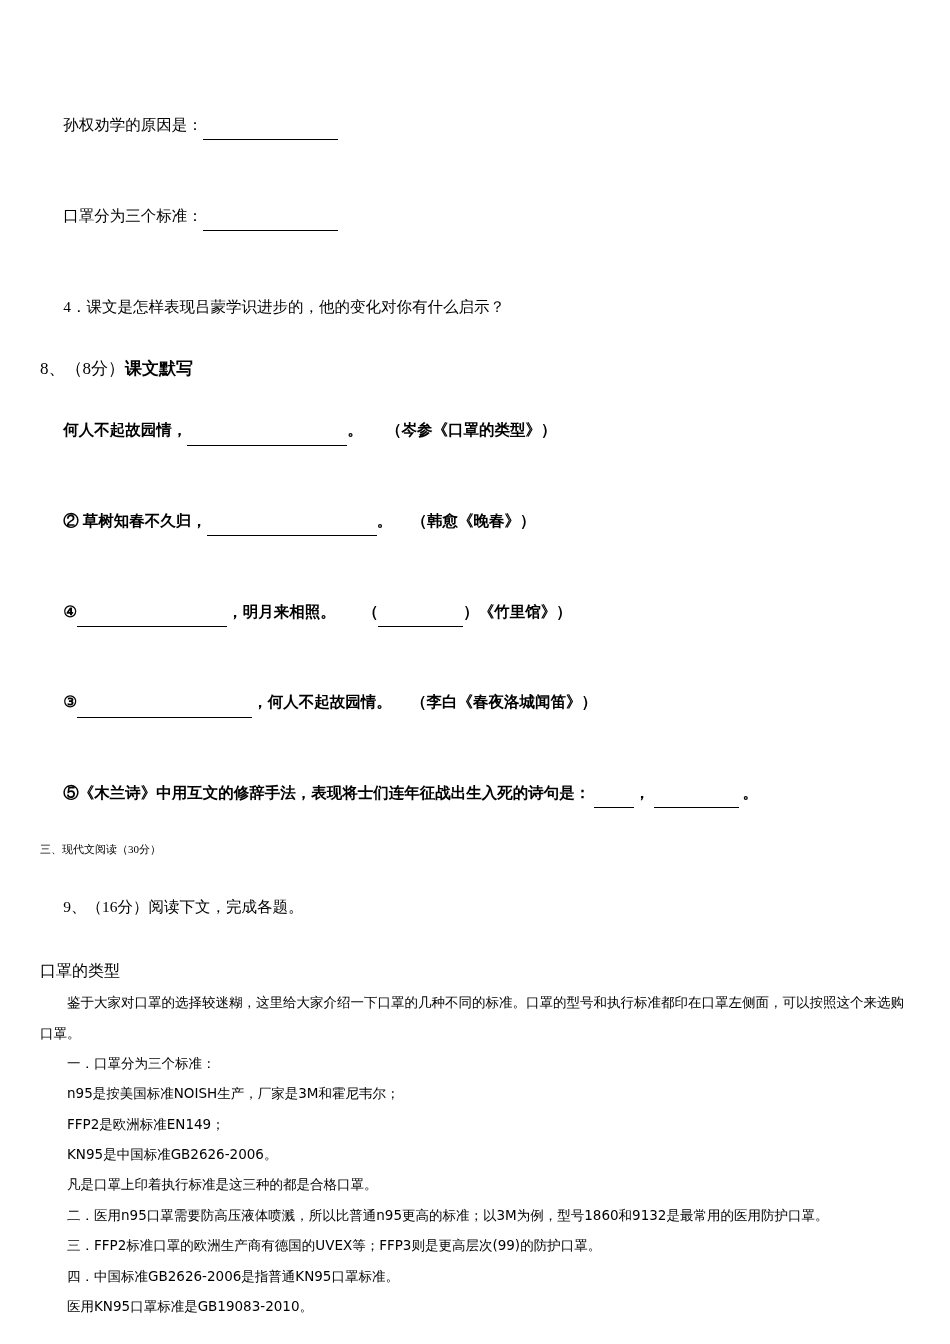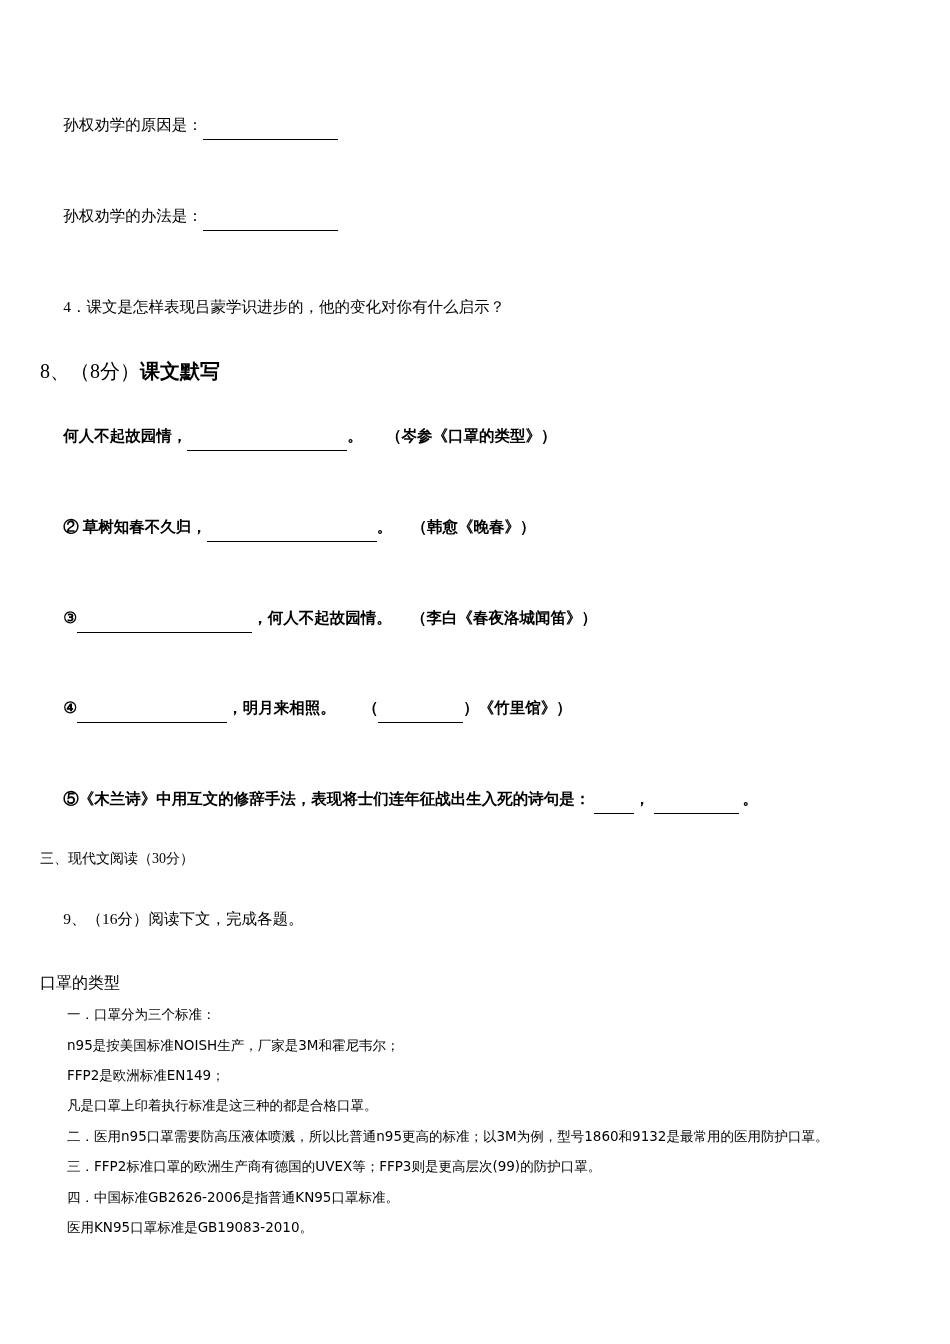--- a/index.html
+++ b/index.html
@@ -82,7 +82,7 @@
     </div>
 
     <div class="line">
-      <span>孙权劝学的办法是：</span><span class="fill-line u135"></span>
+      <span>口罩分为三个标准：</span><span class="fill-line u135"></span>
     </div>
 
     <div class="line">

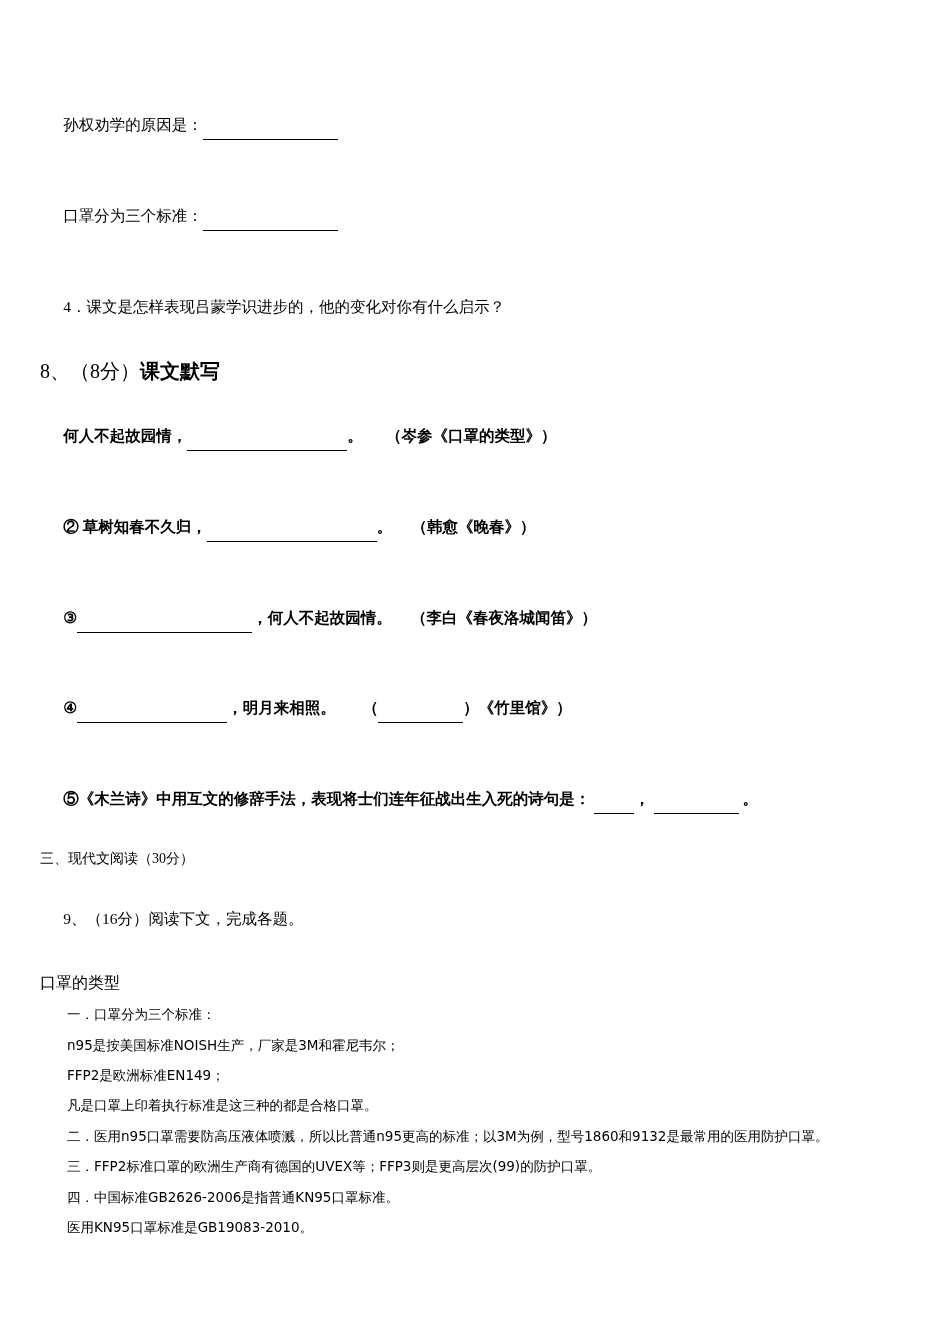--- a/index.html
+++ b/index.html
@@ -49,7 +49,7 @@
   .u85 { width: 85px; }
 
   .q-head {
-    font-size: 20px;
+    font-size: 17px;
     line-height: 1.95;
   }
   .bold { font-weight: bold; }

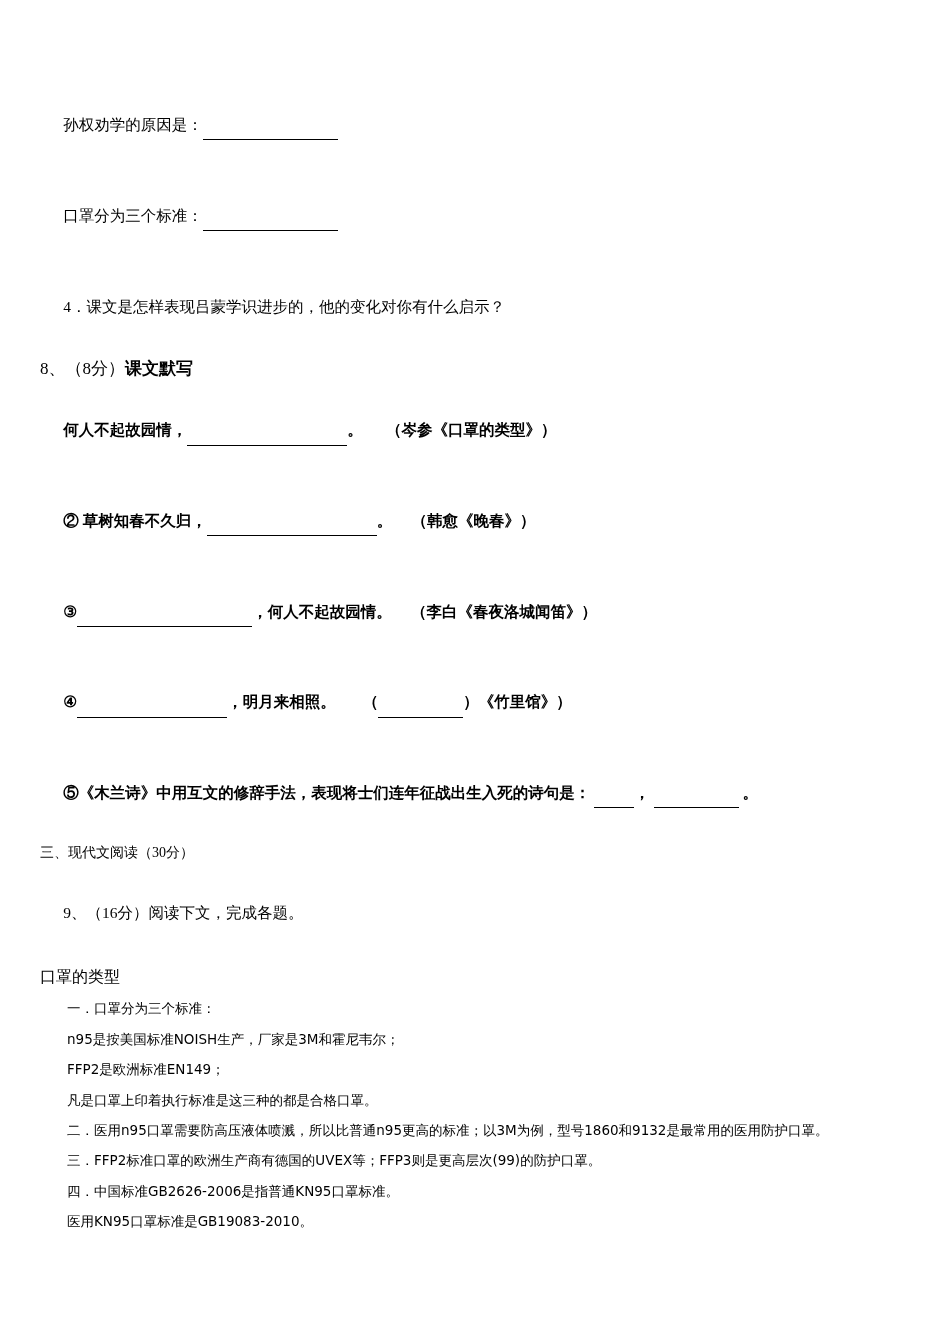--- a/index.html
+++ b/index.html
@@ -102,11 +102,11 @@
     </div>
 
     <div class="line">
-      <span class="bold">③</span><span class="fill-line u175"></span><span class="bold">，何人不起故园情。</span>&nbsp;&nbsp;&nbsp;&nbsp;&nbsp;<span class="bold">（李白《春夜洛城闻笛》）</span>
+      <span class="bold">④</span><span class="fill-line u150"></span><span class="bold">，明月来相照。</span>&nbsp;&nbsp;&nbsp;&nbsp;&nbsp;&nbsp;&nbsp;<span class="bold">（</span><span class="fill-line u85"></span><span class="bold">）《竹里馆》）</span>
     </div>
 
     <div class="line">
-      <span class="bold">④</span><span class="fill-line u150"></span><span class="bold">，明月来相照。</span>&nbsp;&nbsp;&nbsp;&nbsp;&nbsp;&nbsp;&nbsp;<span class="bold">（</span><span class="fill-line u85"></span><span class="bold">）《竹里馆》）</span>
+      <span class="bold">③</span><span class="fill-line u175"></span><span class="bold">，何人不起故园情。</span>&nbsp;&nbsp;&nbsp;&nbsp;&nbsp;<span class="bold">（李白《春夜洛城闻笛》）</span>
     </div>
 
     <div class="line">

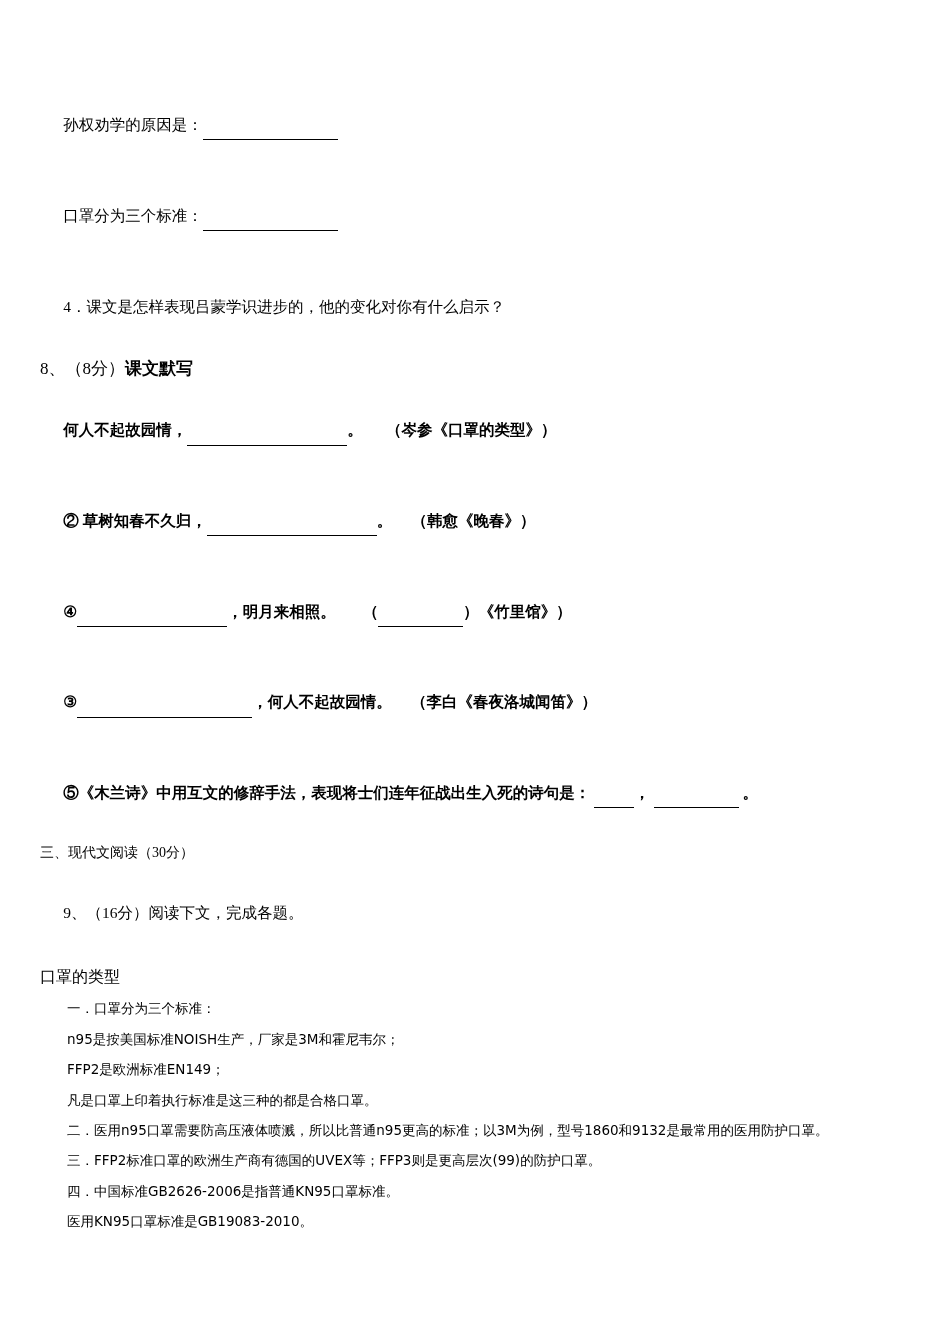--- a/index.html
+++ b/index.html
@@ -54,7 +54,7 @@
   }
   .bold { font-weight: bold; }
   .section-title {
-    font-size: 14px;
+    font-size: 11px;
     line-height: 2.1;
     font-weight: normal;
   }

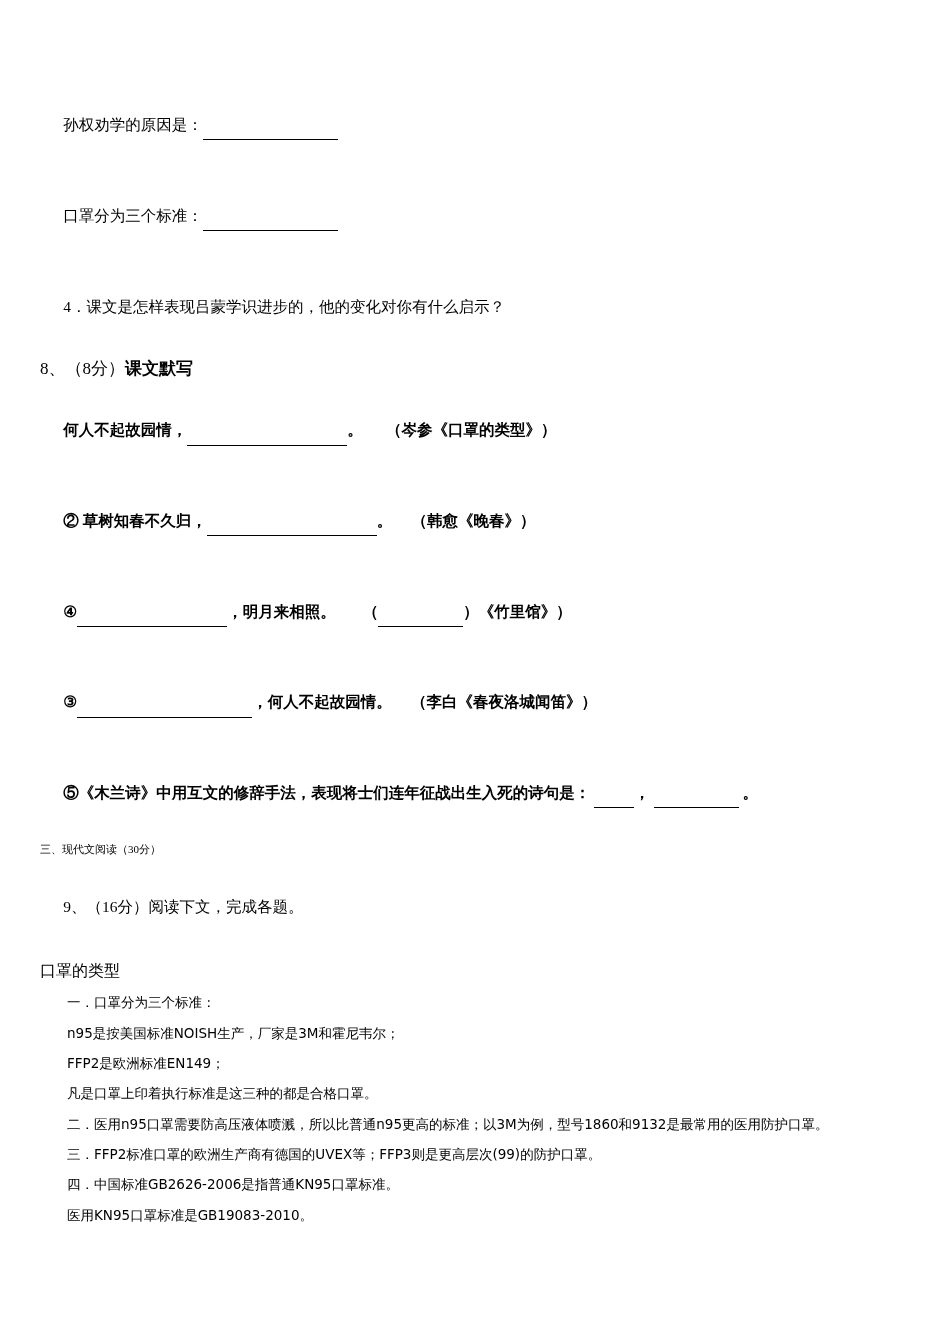--- a/index.html
+++ b/index.html
@@ -127,6 +127,9 @@
       <span>口罩的类型</span>
     </div>
 
+    <div class="body-sans indent2">
+      <span>鉴于大家对口罩的选择较迷糊，这里给大家介绍一下口罩的几种不同的标准。口罩的型号和执行标准都印在口罩左侧面，可以按照这个来选购口罩。</span>
+    </div>
 
     <div class="body-sans indent2">
       <span>一．口罩分为三个标准：</span>

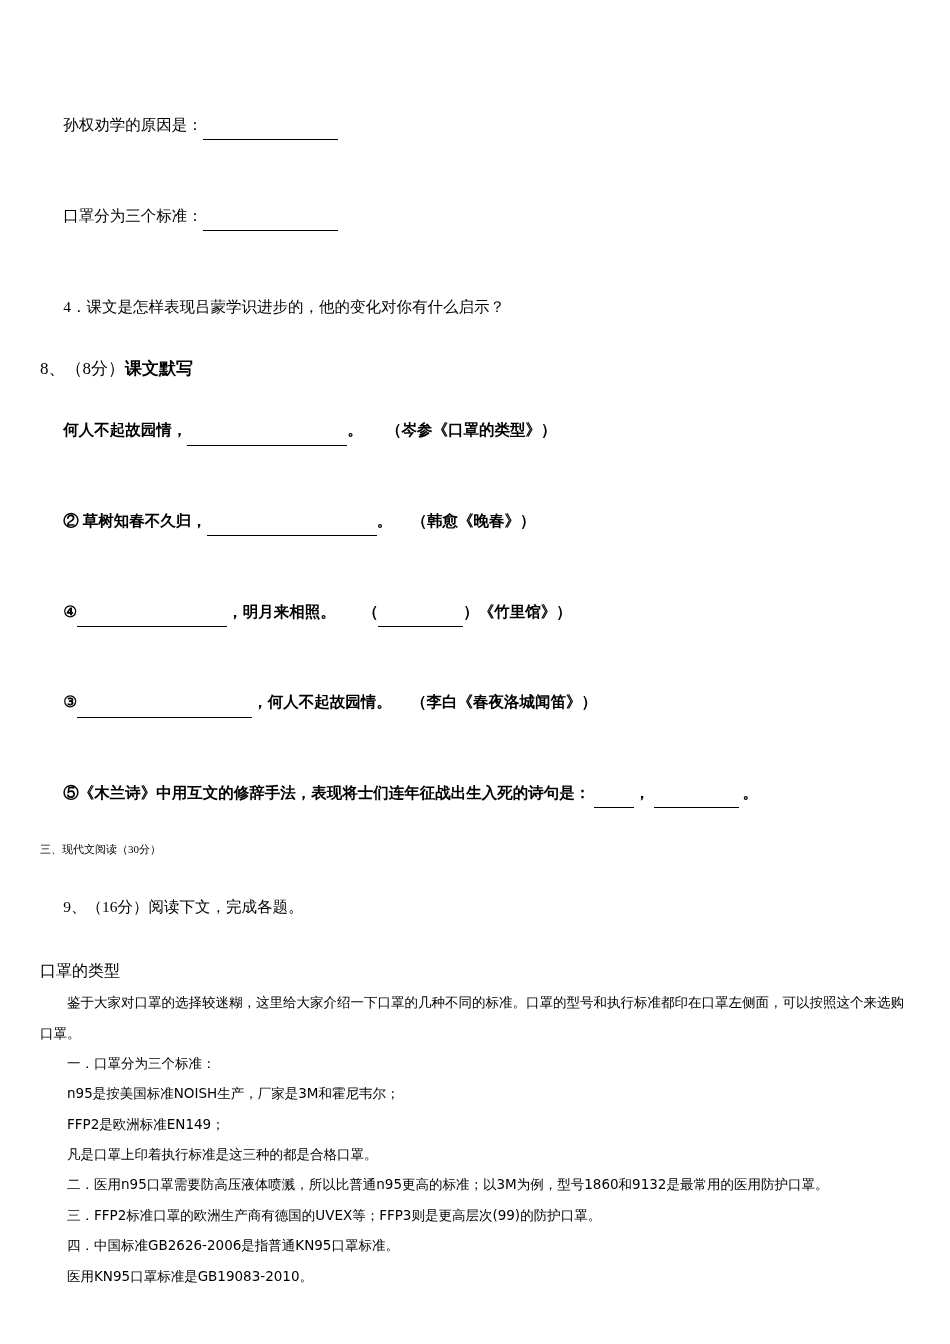--- a/index.html
+++ b/index.html
@@ -143,6 +143,9 @@
       <span>FFP2是欧洲标准EN149；</span>
     </div>
 
+    <div class="body-sans indent2">
+      <span>KN95是中国标准GB2626-2006。</span>
+    </div>
 
     <div class="body-sans indent2">
       <span>凡是口罩上印着执行标准是这三种的都是合格口罩。</span>

